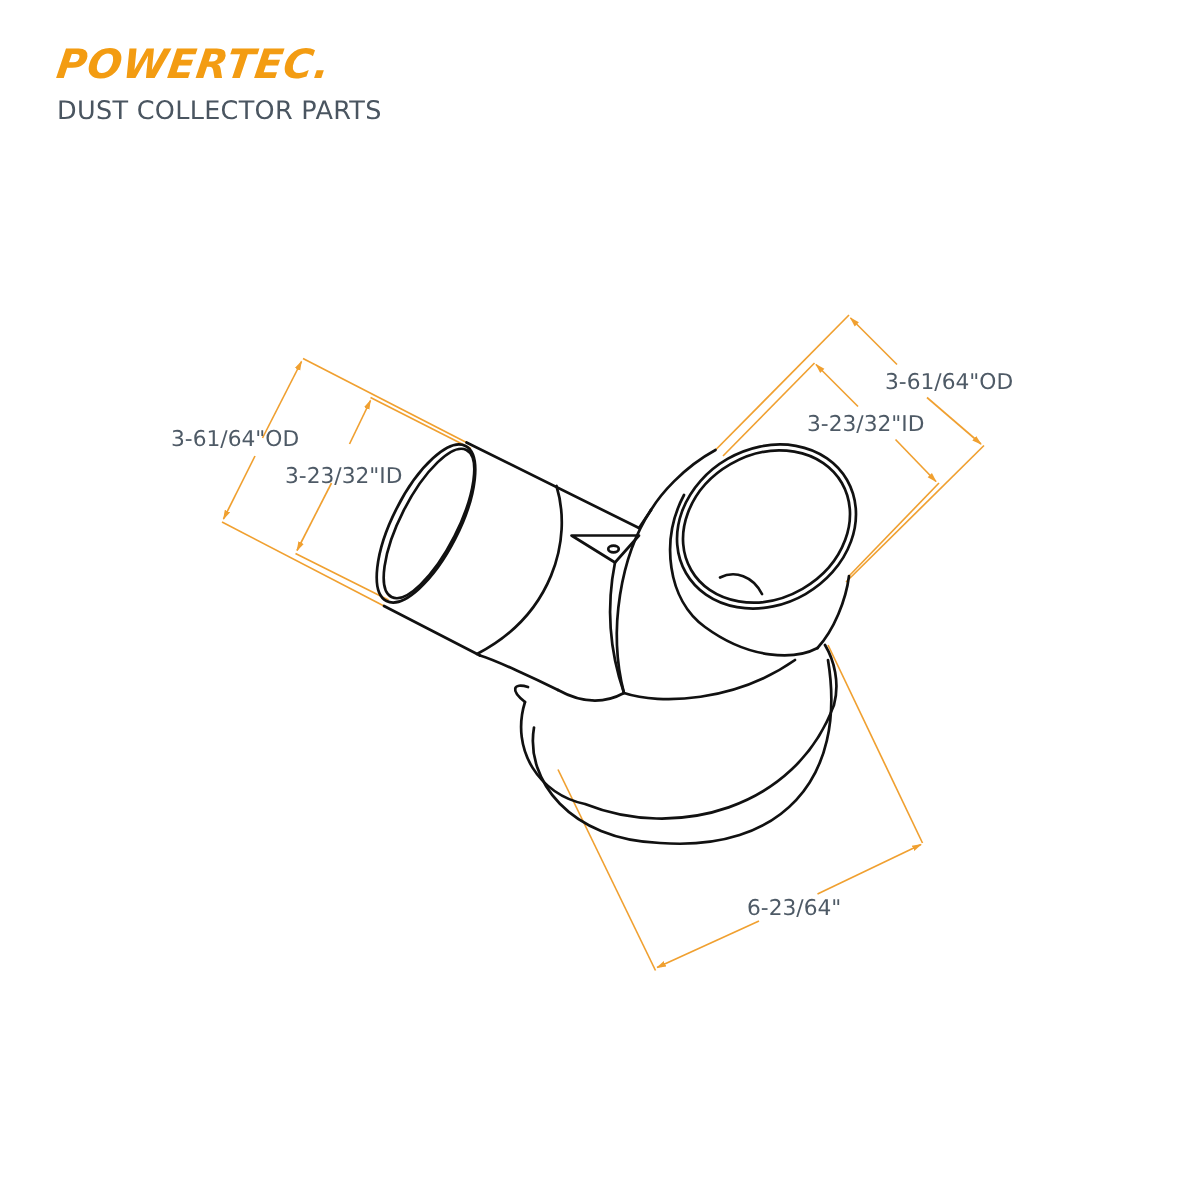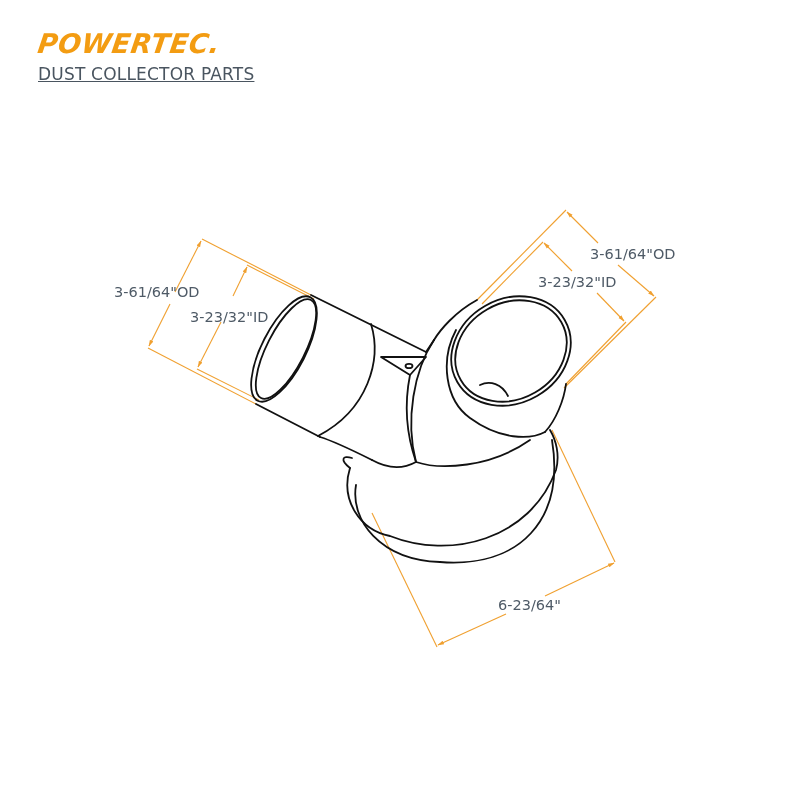--- a/index.html
+++ b/index.html
@@ -6,7 +6,7 @@
     body { width:800px; height:801px; position:relative; overflow:hidden; font-family:"DejaVu Sans", sans-serif; }
     .brand { position:absolute; left:38px; top:30px; }
     .logo { font-family:"DejaVu Sans", sans-serif; font-weight:bold; font-style:italic; font-size:27px; letter-spacing:0.5px; color:#F39C12; line-height:28px; transform:skewX(-8deg); }
-    .subtitle { font-family:"DejaVu Sans", sans-serif; font-size:17px; color:#4a5560; margin-top:6px; letter-spacing:0.2px;text-decoration:underline; }
+    .subtitle { font-family:"DejaVu Sans", sans-serif; font-size:17px; color:#4a5560; margin-top:6px; letter-spacing:0.2px; }
     svg.drawing { position:absolute; left:0; top:0; }
     .dimtext { font-family:"DejaVu Sans", sans-serif; font-size:14.5px; fill:#4e5a66; }
   </style>

